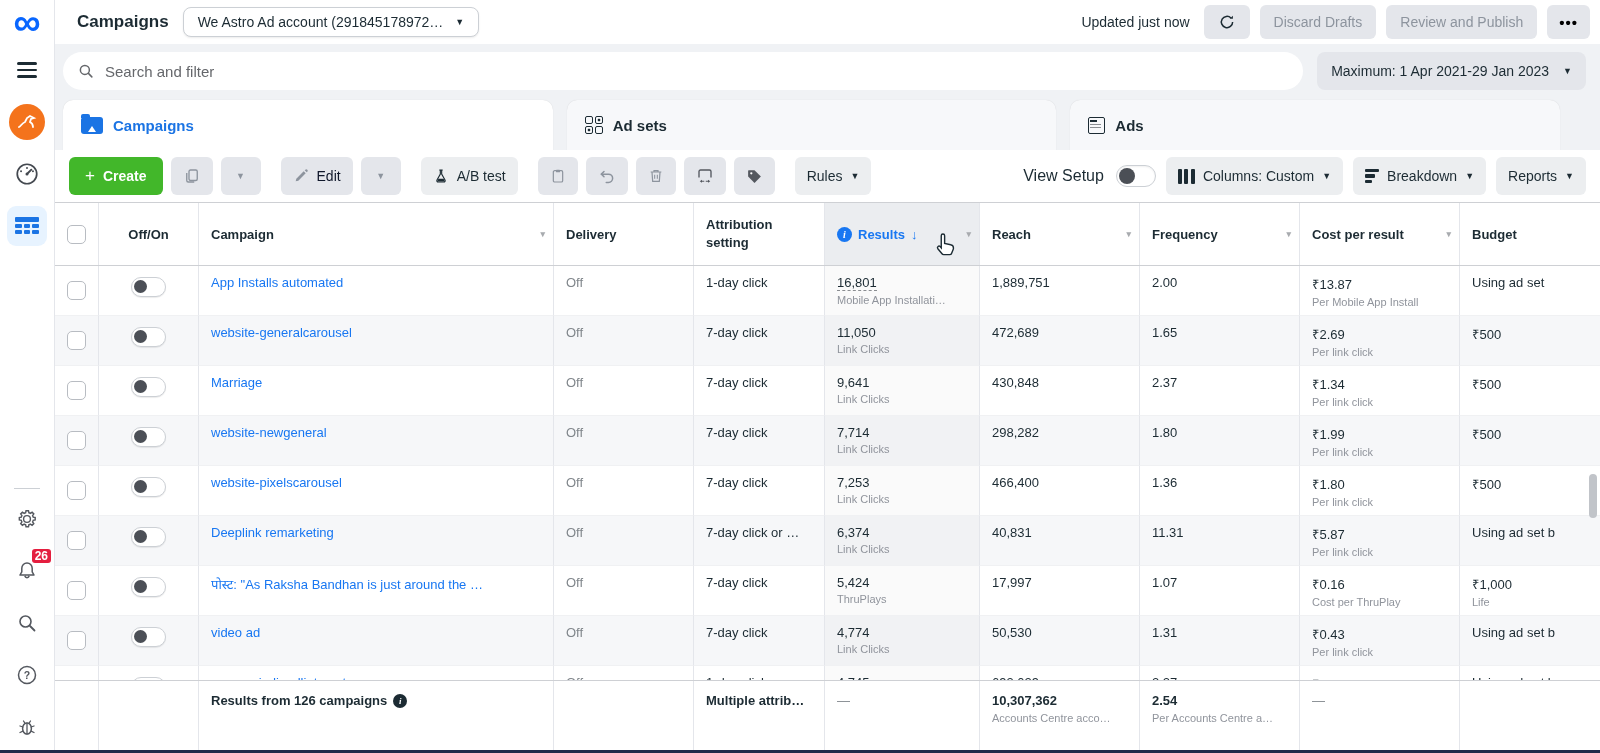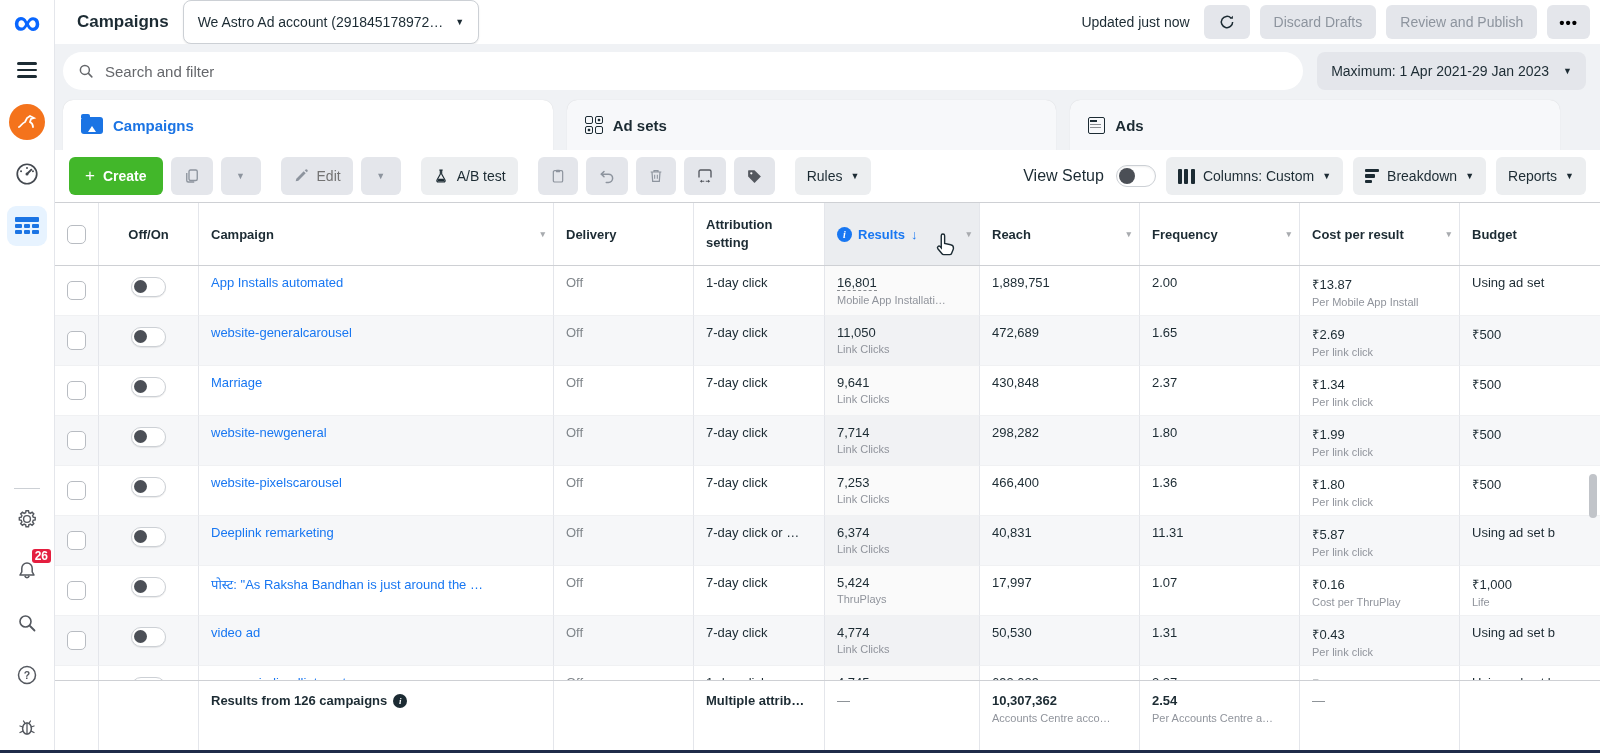--- a/index.html
+++ b/index.html
@@ -30,7 +30,7 @@
   
   .topbar { height:44px; background:#fff; display:flex; align-items:center; padding:0 10px 0 22px; gap:14px; }
   .page-title { font-size:17px; font-weight:bold; }
-  .account-pill { display:flex; align-items:center; gap:12px; background:#fff; border:1px solid #ccd0d5; border-radius:8px; box-shadow:0 1px 2px rgba(0,0,0,.08); height:44px; padding:0 14px; font-size:14px; cursor:pointer; }
+  .account-pill { display:flex; align-items:center; gap:12px; background:#fff; border:1px solid #ccd0d5; border-radius:8px; box-shadow:0 1px 2px rgba(0,0,0,.08); height:30px; padding:0 14px; font-size:14px; cursor:pointer; }
   .caret { font-size:9px; color:#1c2b33; }
   .topbar-right { margin-left:auto; display:flex; align-items:center; gap:10px; }
   .updated { font-size:14px; color:#1c2b33; margin-right:4px; }

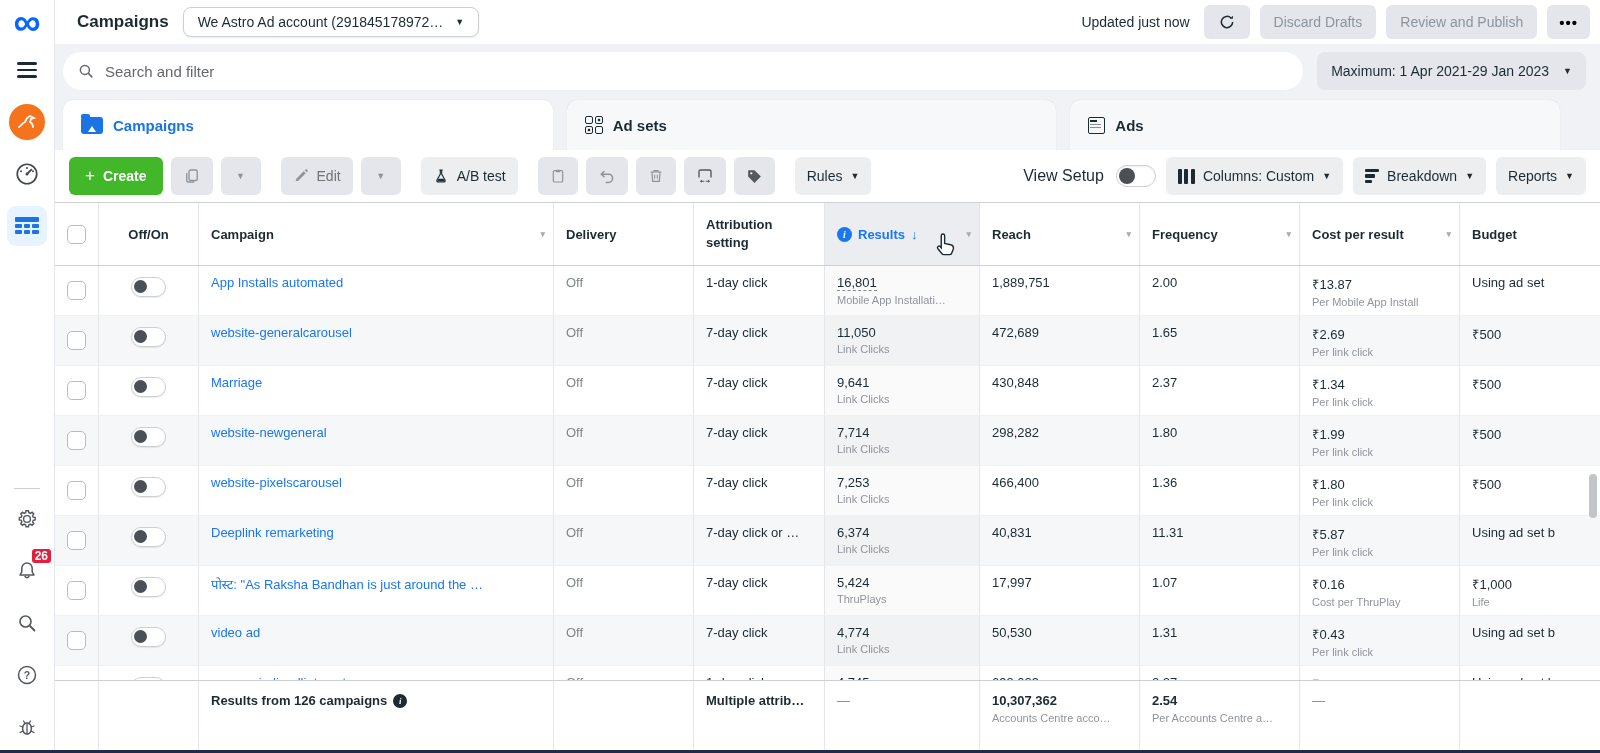--- a/index.html
+++ b/index.html
@@ -66,7 +66,7 @@
   .toolbar { height:52px; display:flex; align-items:center; gap:8px; padding:0 14px; }
   .tbtn { background:#e4e6eb; border:none; border-radius:6px; height:38px; min-width:40px; padding:0 12px; display:flex; align-items:center; justify-content:center; gap:8px; font-size:14px; font-family:inherit; color:#1c2b33; cursor:pointer; }
   .tbtn.lite { background:#eceef0; }
-  .tbtn .dim { color:#737373; }
+  .tbtn .dim { color:#0f172a; }
   .create-btn { background:#42b72a; color:#fff; font-weight:bold; padding:0 16px; }
   .create-btn .plus { font-size:17px; font-weight:normal; }
   .toolbar .gap { width:4px; }

